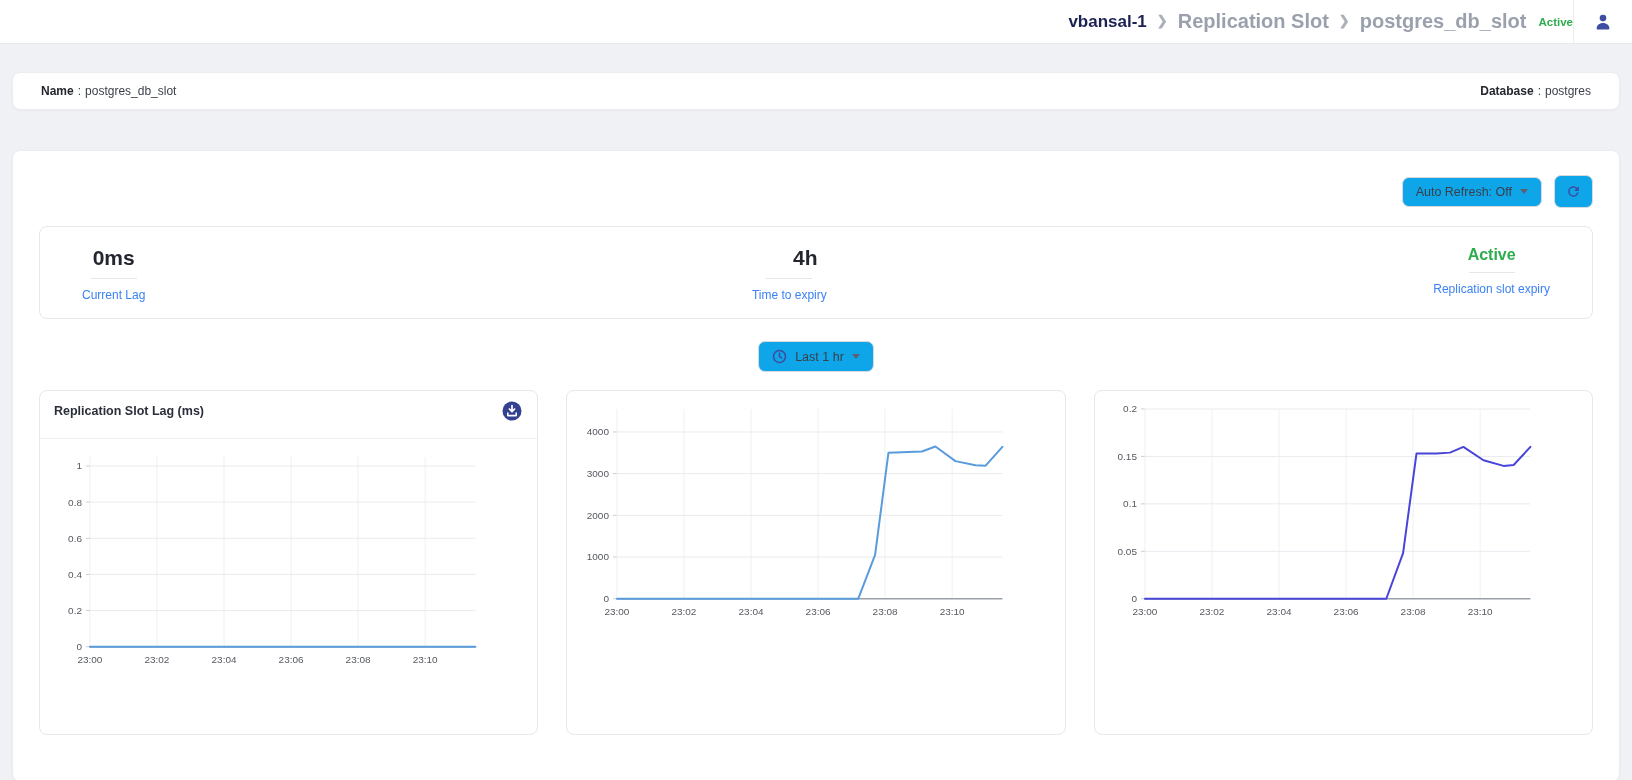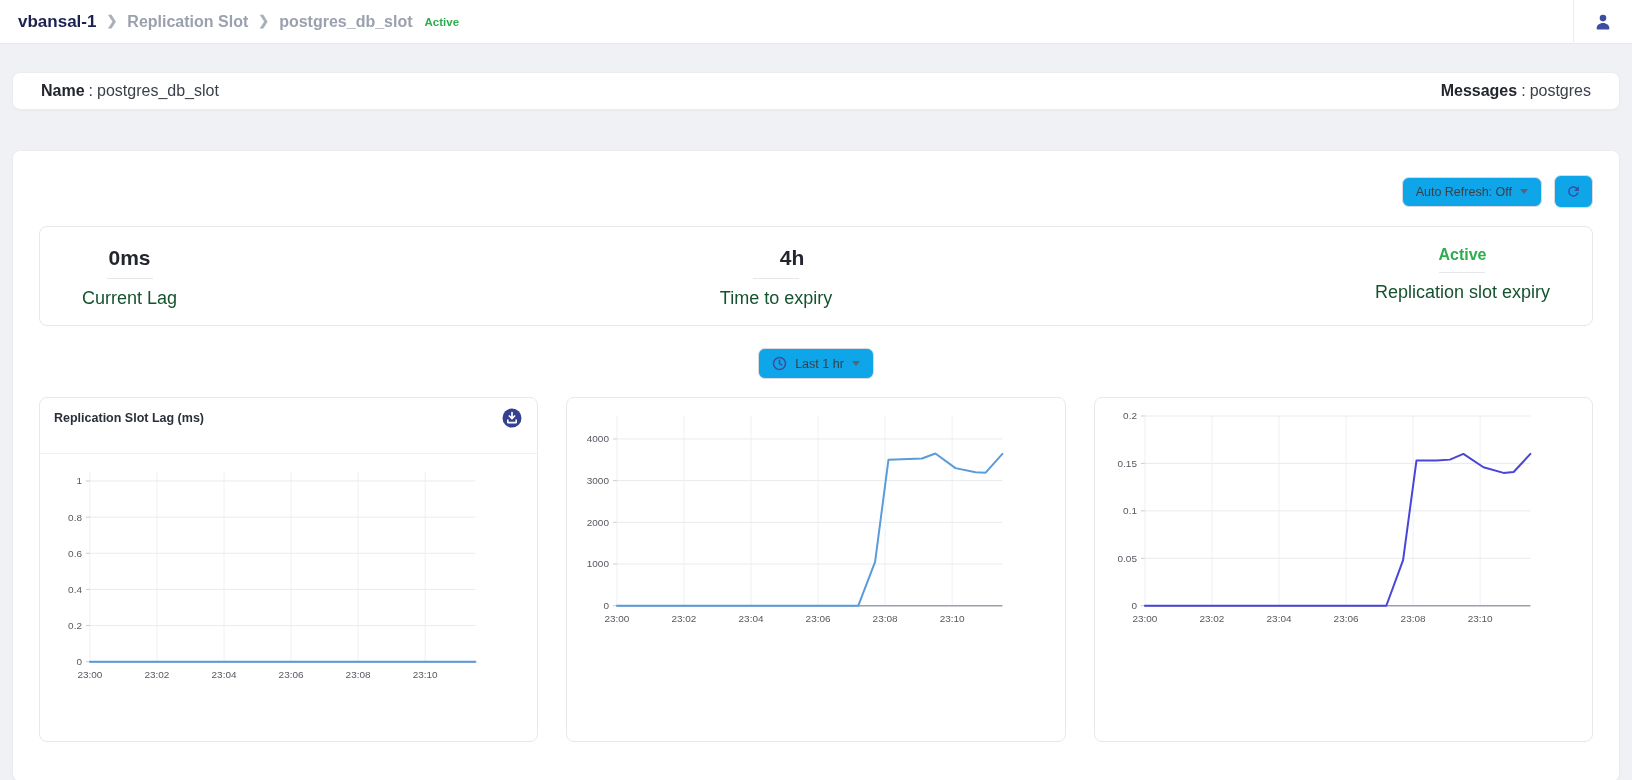--- a/index.html
+++ b/index.html
@@ -13,7 +13,7 @@
   
   .topbar {
     height:44px; background:#ffffff; border-bottom:1px solid #e8e9ed;
-    display:flex; align-items:center; justify-content:space-between;
+    display:flex; align-items:center; justify-content:flex-end;
     padding-left:18px;
   }
   .crumbs { display:flex; align-items:center; gap:10px; }

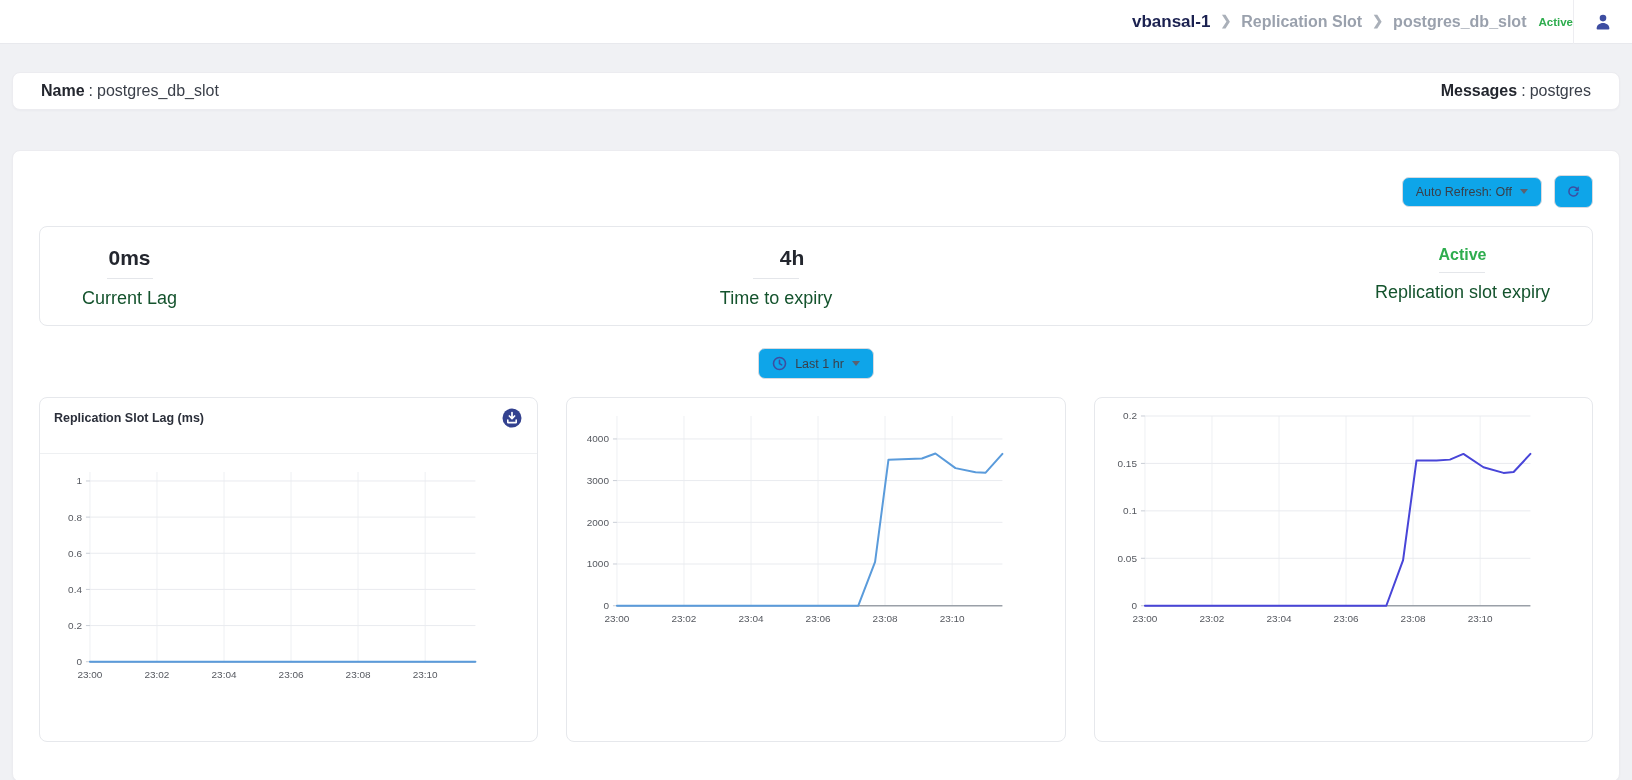--- a/index.html
+++ b/index.html
@@ -18,7 +18,7 @@
   }
   .crumbs { display:flex; align-items:center; gap:10px; }
   .crumb-root  { font-size:17px; font-weight:700; color:#1b2150; }
-  .crumb-muted { font-size:16px; font-weight:700; color:#9aa1ad; }
+  .crumb-muted { font-size:20px; font-weight:700; color:#9aa1ad; }
   .chevron { color:#aab0b9; font-size:13px; font-weight:700; transform:translateY(-1px); }
   .badge-active { color:#2ead4e; font-size:11.5px; font-weight:700; margin-left:2px; }
   .topbar-right { display:flex; align-items:center; height:100%; }

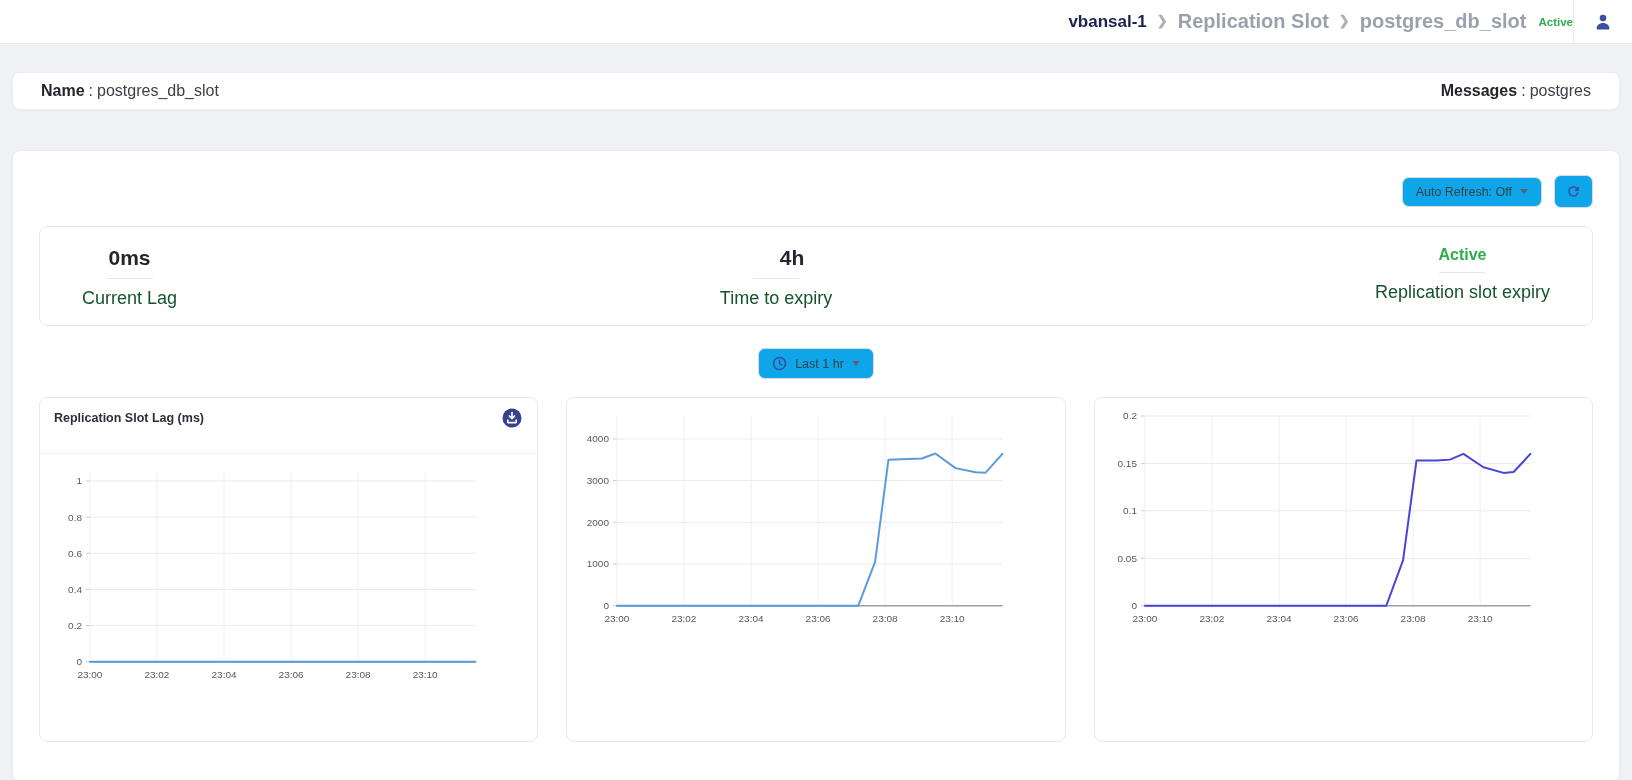--- a/index.html
+++ b/index.html
@@ -30,7 +30,7 @@
     margin:28px 12px 0; height:38px; background:#fff;
     border:1px solid #ececf0; border-radius:8px;
     display:flex; align-items:center; justify-content:space-between;
-    padding:0 28px; font-size:16px; color:#3a3f49;
+    padding:0 28px; font-size:12px; color:#3a3f49;
     box-shadow:0 1px 2px rgba(20,24,48,.03);
   }
   .kv b { font-weight:700; color:#23262e; }

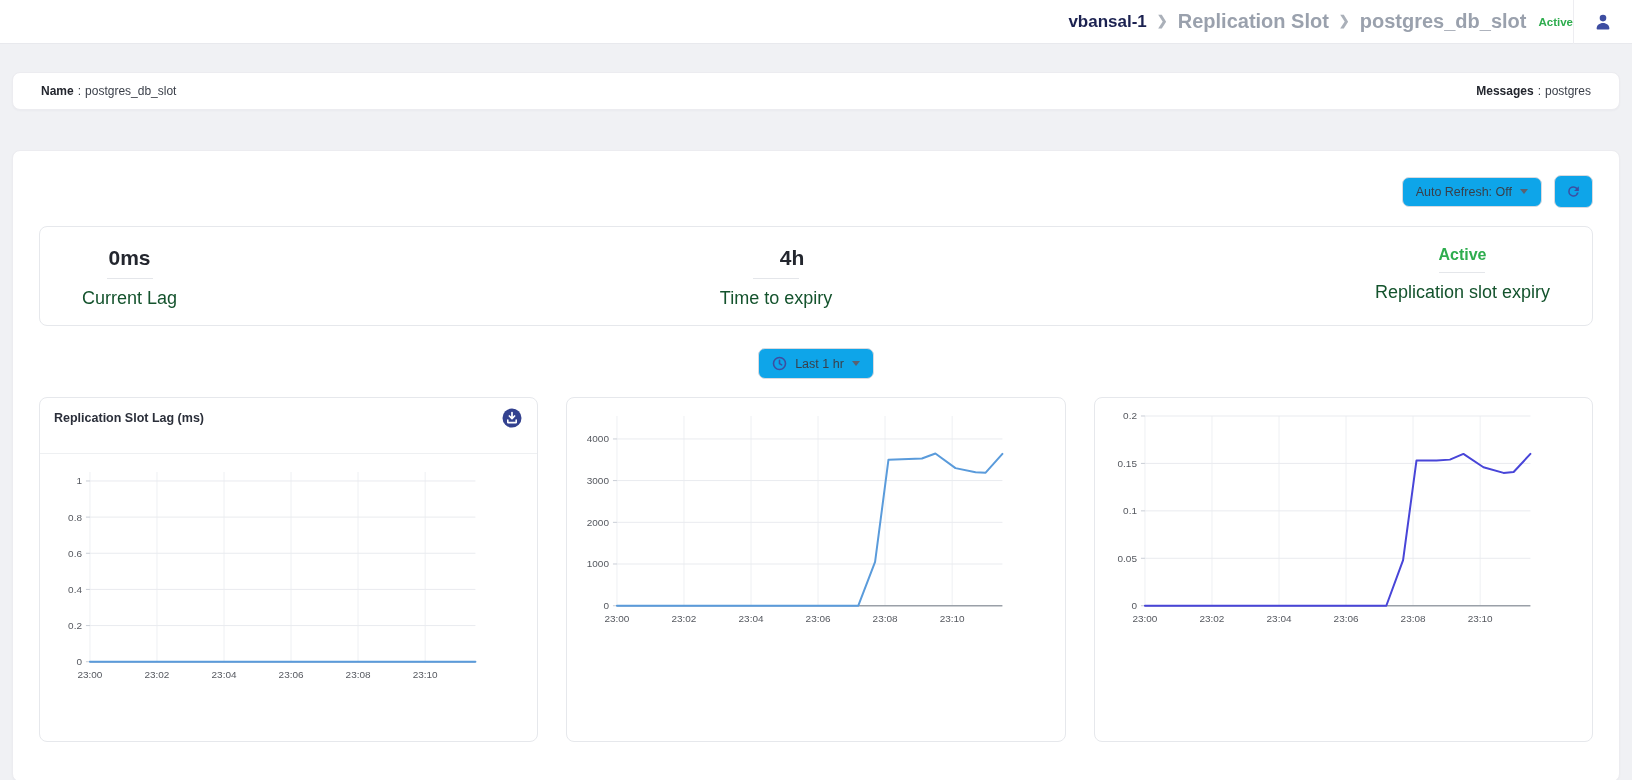--- a/index.html
+++ b/index.html
@@ -107,7 +107,7 @@
     <b>Name</b><span class="sep">:</span><span>postgres_db_slot</span>
   </div>
   <div class="kv">
-    <b>Messages</b><span class="sep">:</span><span>postgres</span>
+    <b>Database</b><span class="sep">:</span><span>postgres</span>
   </div>
 </div>
 

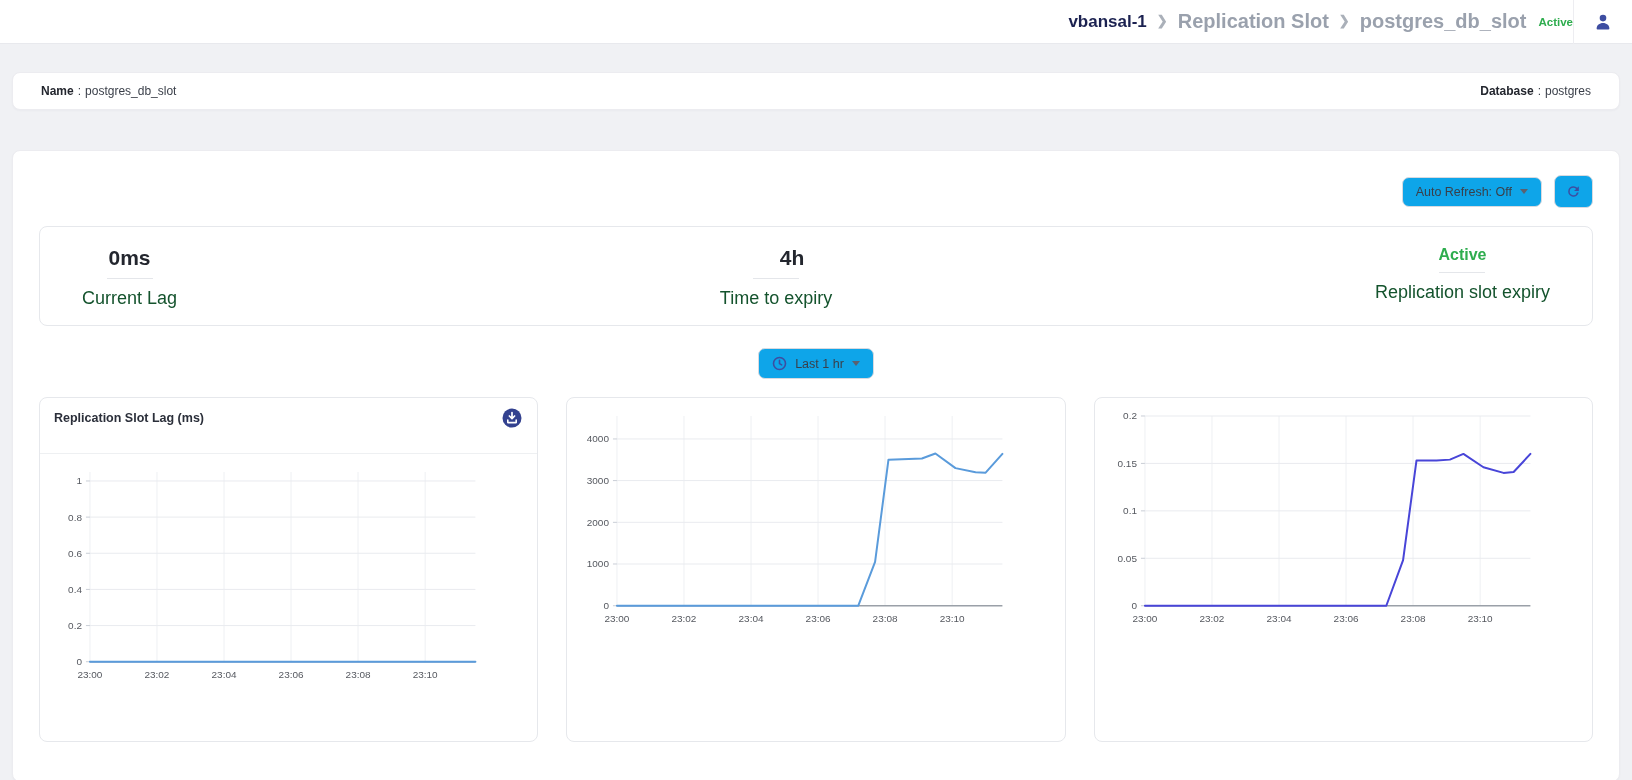--- a/index.html
+++ b/index.html
@@ -60,7 +60,7 @@
   .stat-value { font-size:21px; font-weight:700; color:#23262e; line-height:1.2; }
   .stat:nth-child(3) .stat-value { font-size:16px; }
   .stat-divider { width:46px; height:1px; background:#e4e6ea; margin:8px 0 9px; }
-  .stat-label { font-size:18px; color:#14532d; }
+  .stat-label { font-size:12px; color:#3b82f6; }
 
   .timerange-row { display:flex; justify-content:center; margin-top:22px; }
 

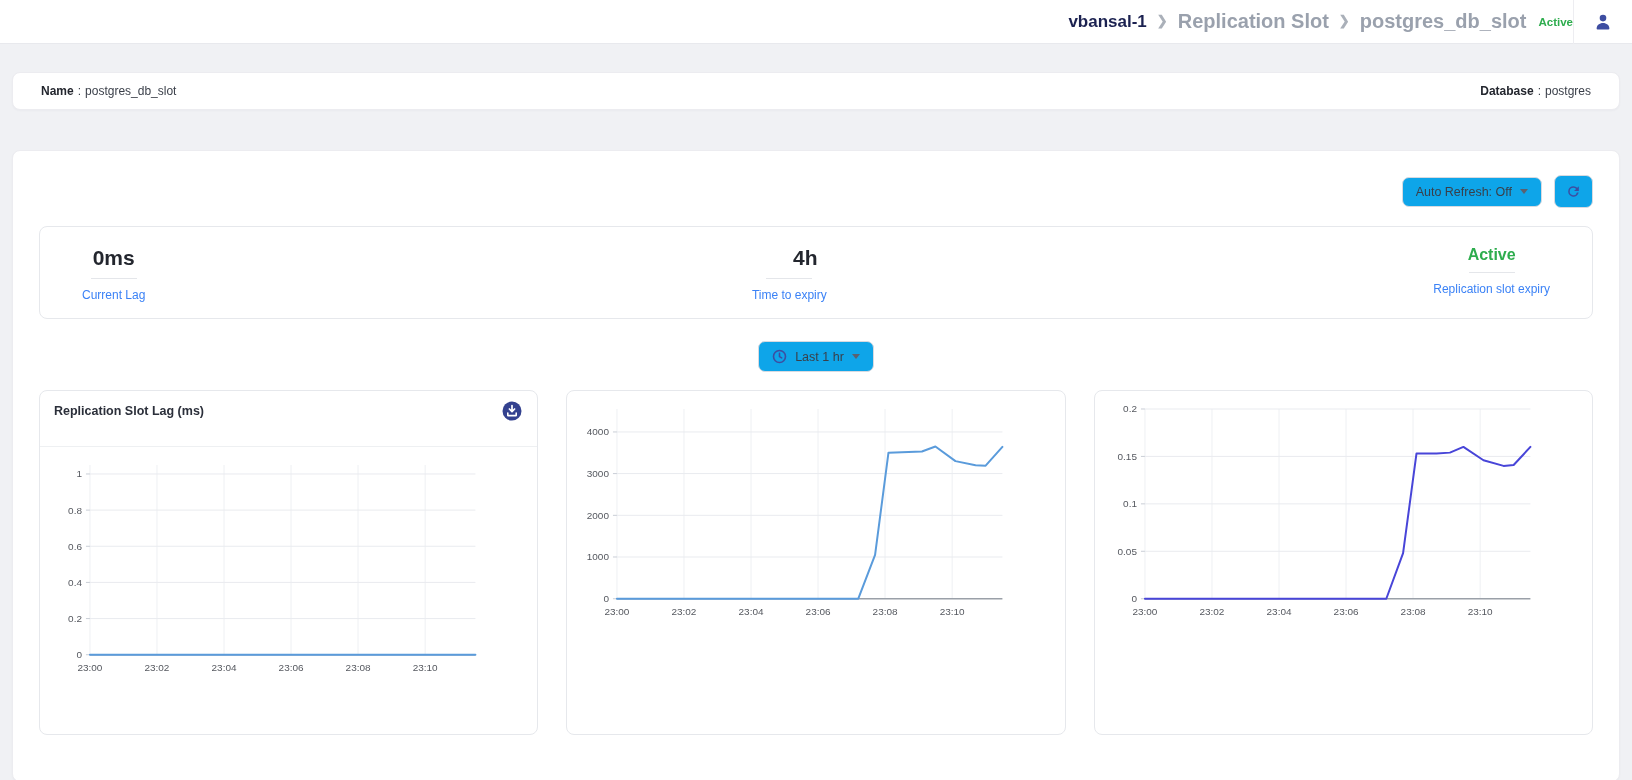--- a/index.html
+++ b/index.html
@@ -71,7 +71,7 @@
   }
   .chart-head {
     display:flex; justify-content:space-between; align-items:center;
-    padding:9px 14px 24px; border-bottom:1px solid #eef0f2;
+    padding:9px 14px 16px; border-bottom:1px solid #eef0f2;
   }
   .chart-title { font-size:12.5px; font-weight:700; color:#2b2f3a; }
   .dl-btn { background:none; border:none; padding:0; cursor:pointer; display:flex; }

